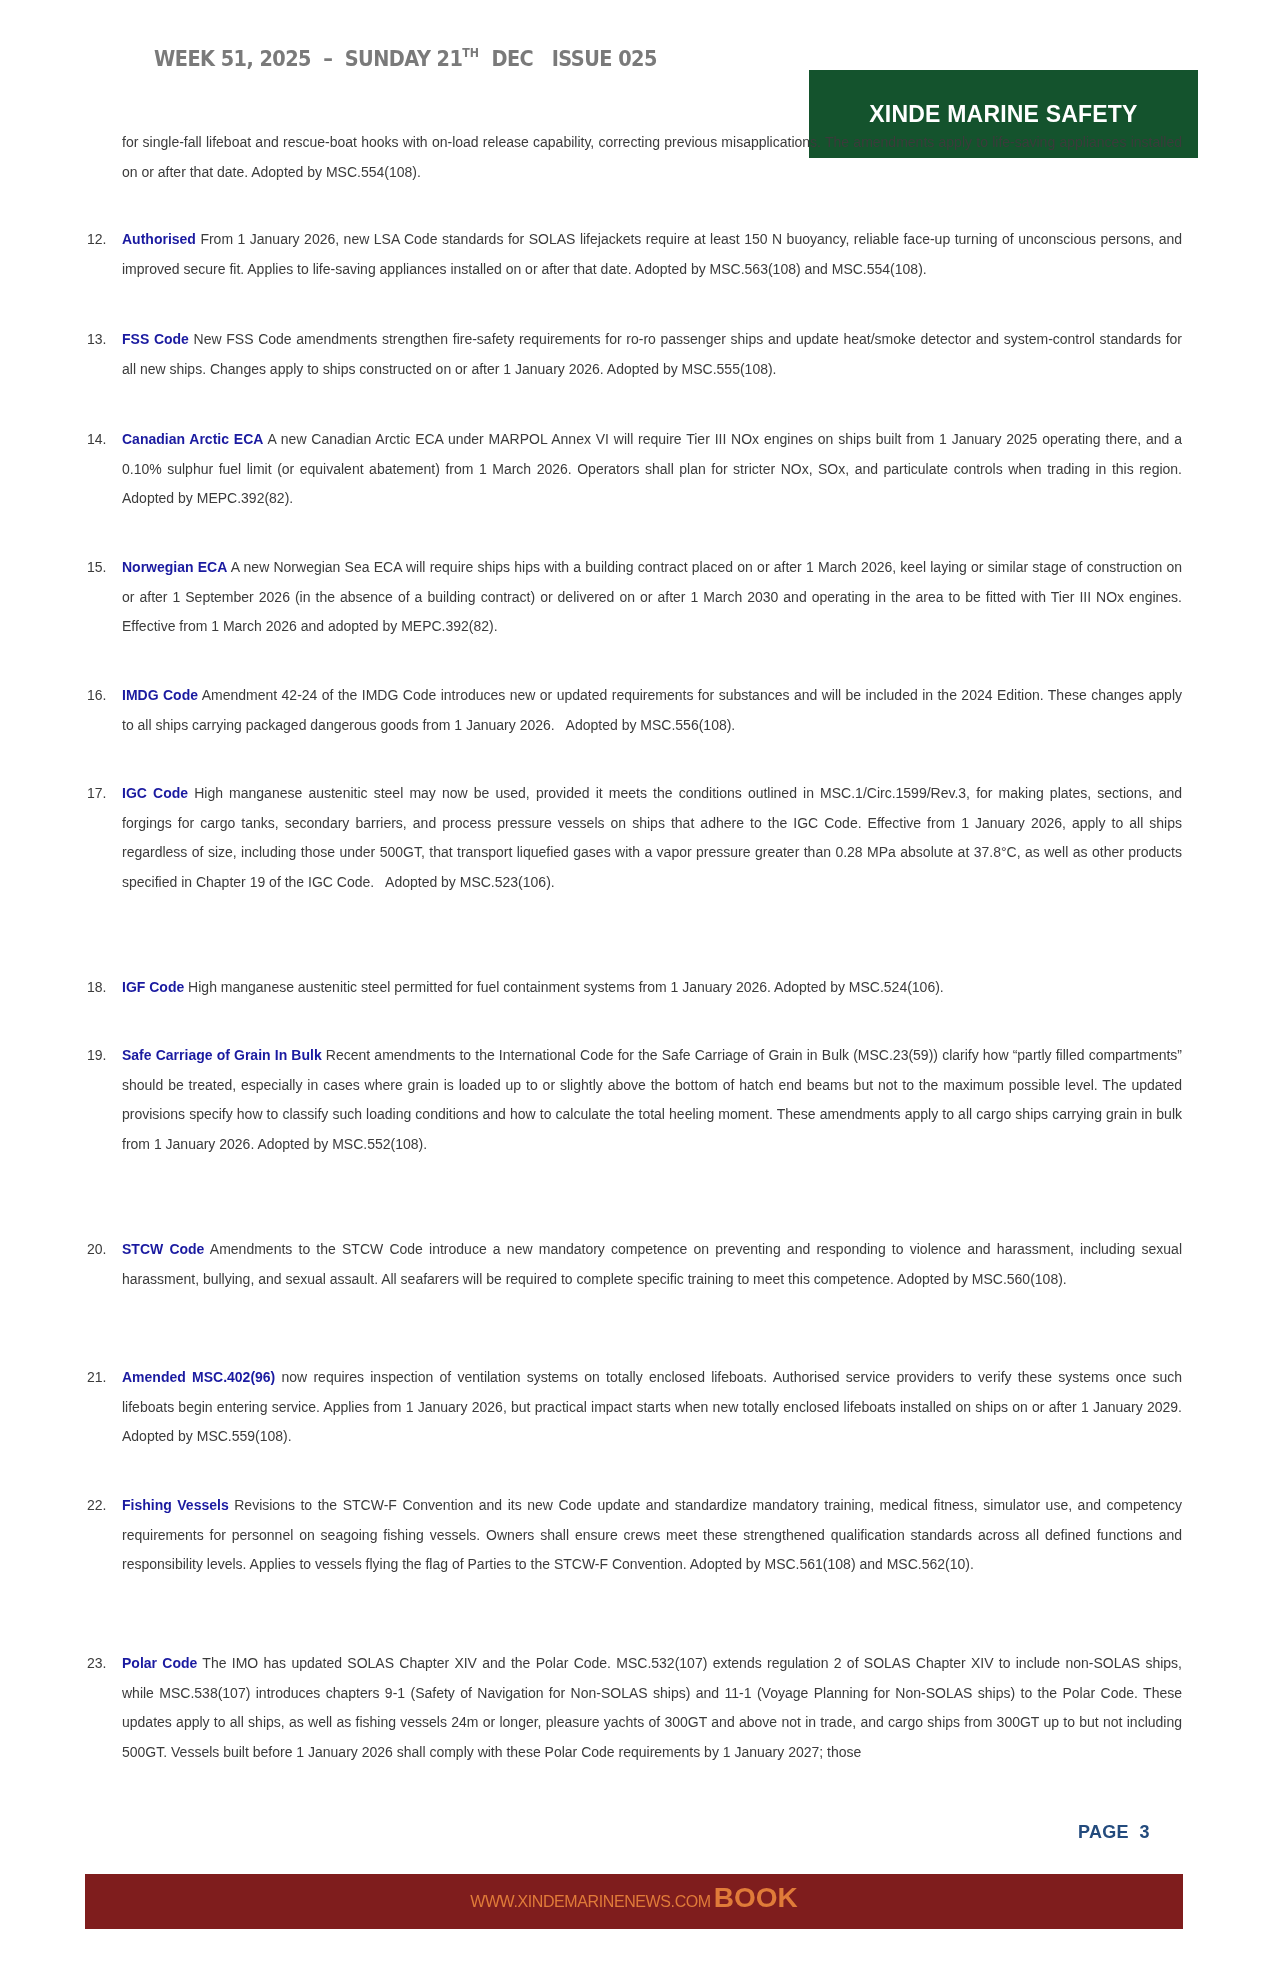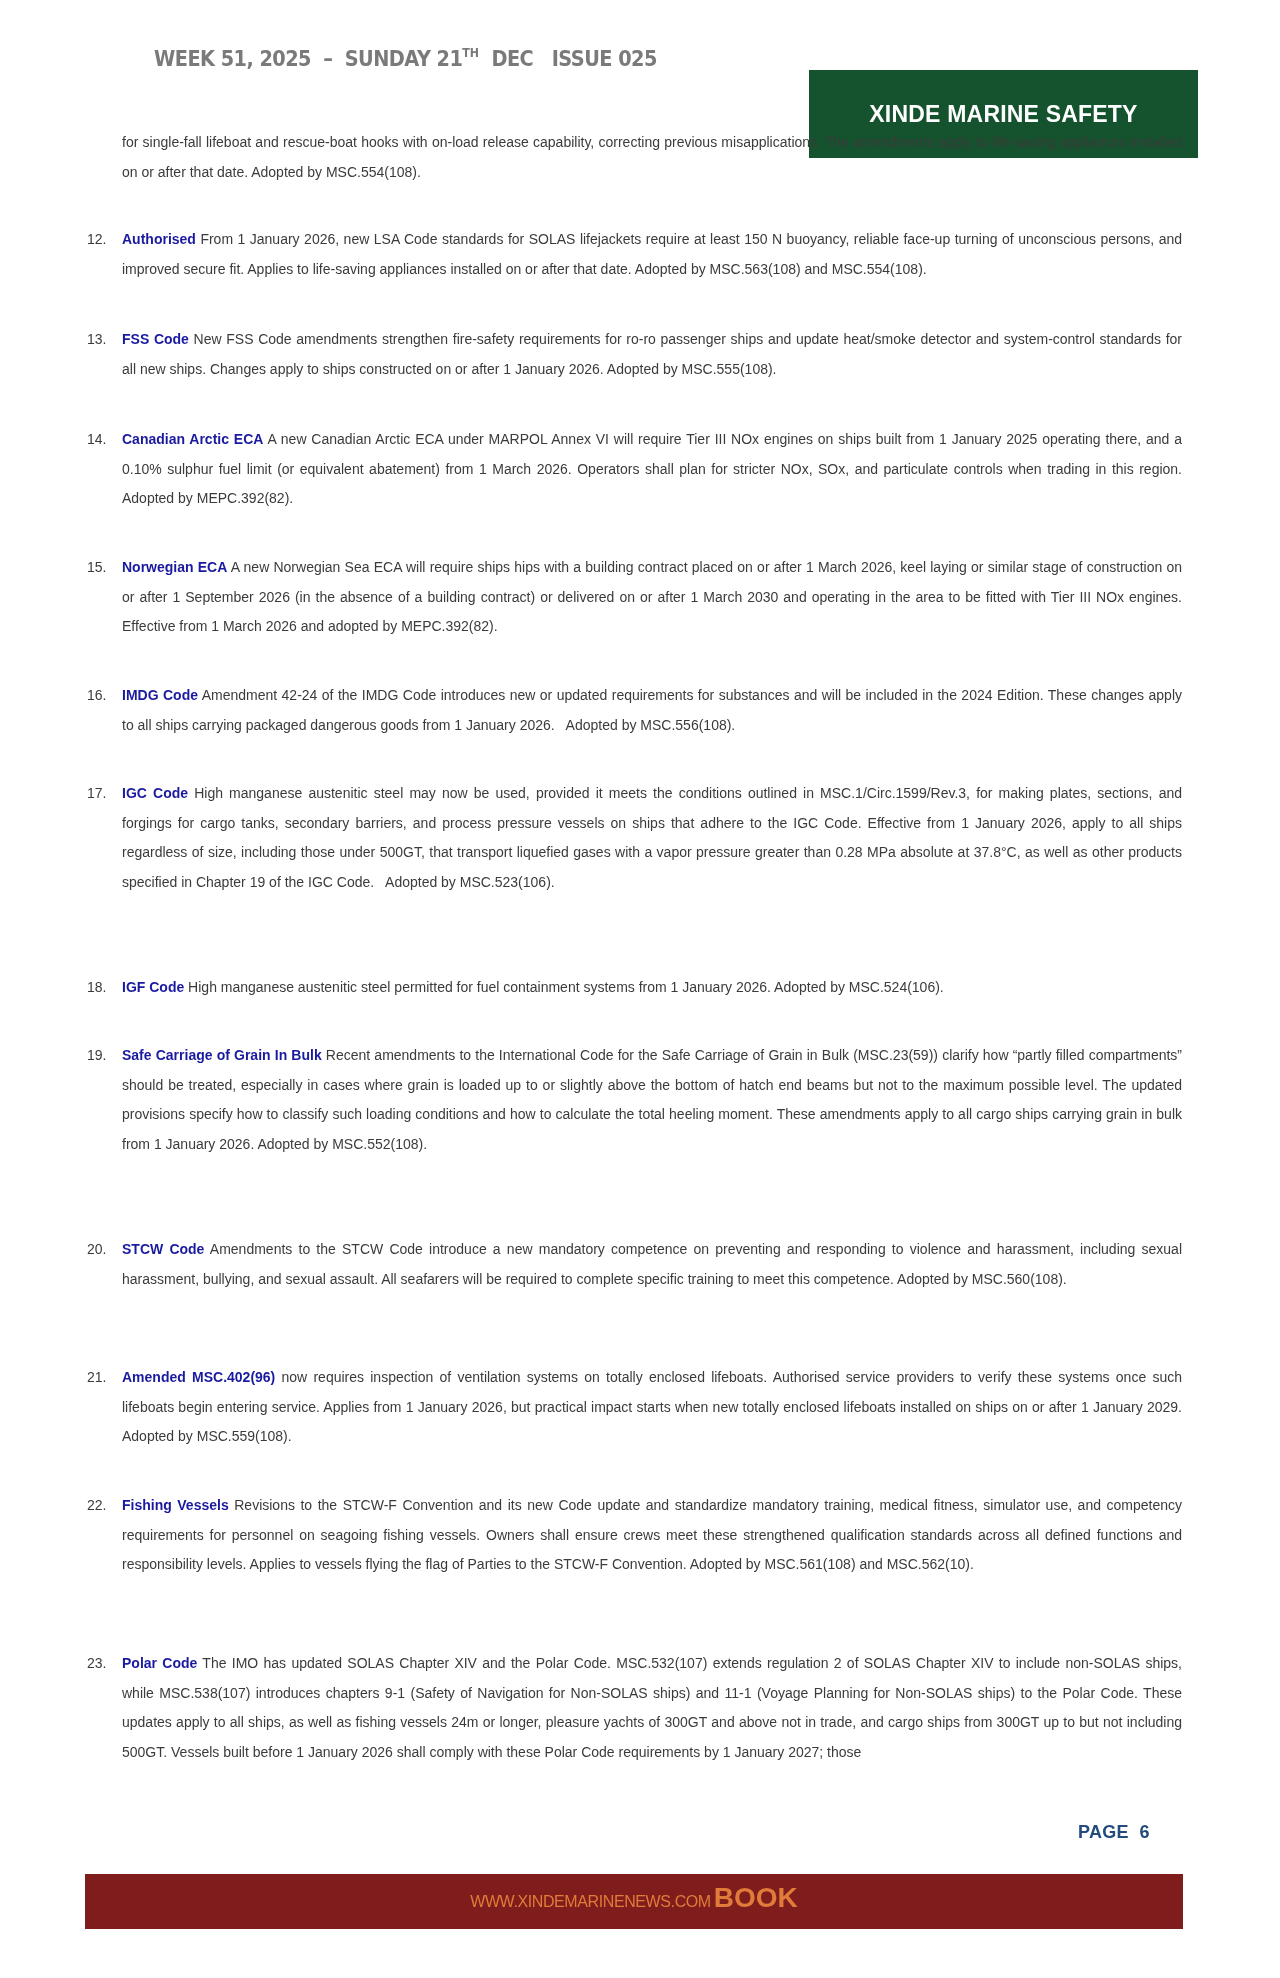--- a/index.html
+++ b/index.html
@@ -86,7 +86,7 @@
   <span class="num">23.</span><span class="kw">Polar Code</span><span> The IMO has updated SOLAS Chapter XIV and the Polar Code. MSC.532(107) extends regulation 2 of SOLAS Chapter XIV to include non-SOLAS ships, while MSC.538(107) introduces chapters 9-1 (Safety of Navigation for Non-SOLAS ships) and 11-1 (Voyage Planning for Non-SOLAS ships) to the Polar Code. These updates apply to all ships, as well as fishing vessels 24m or longer, pleasure yachts of 300GT and above not in trade, and cargo ships from 300GT up to but not including 500GT. Vessels built before 1 January 2026 shall comply with these Polar Code requirements by 1 January 2027; those</span>
 </div>
 
-<div class="page-no" style="white-space:pre">PAGE  6</div>
+<div class="page-no" style="white-space:pre">PAGE  3</div>
 
 <div class="footer">
   <span class="url">WWW.XINDEMARINENEWS.COM</span>

